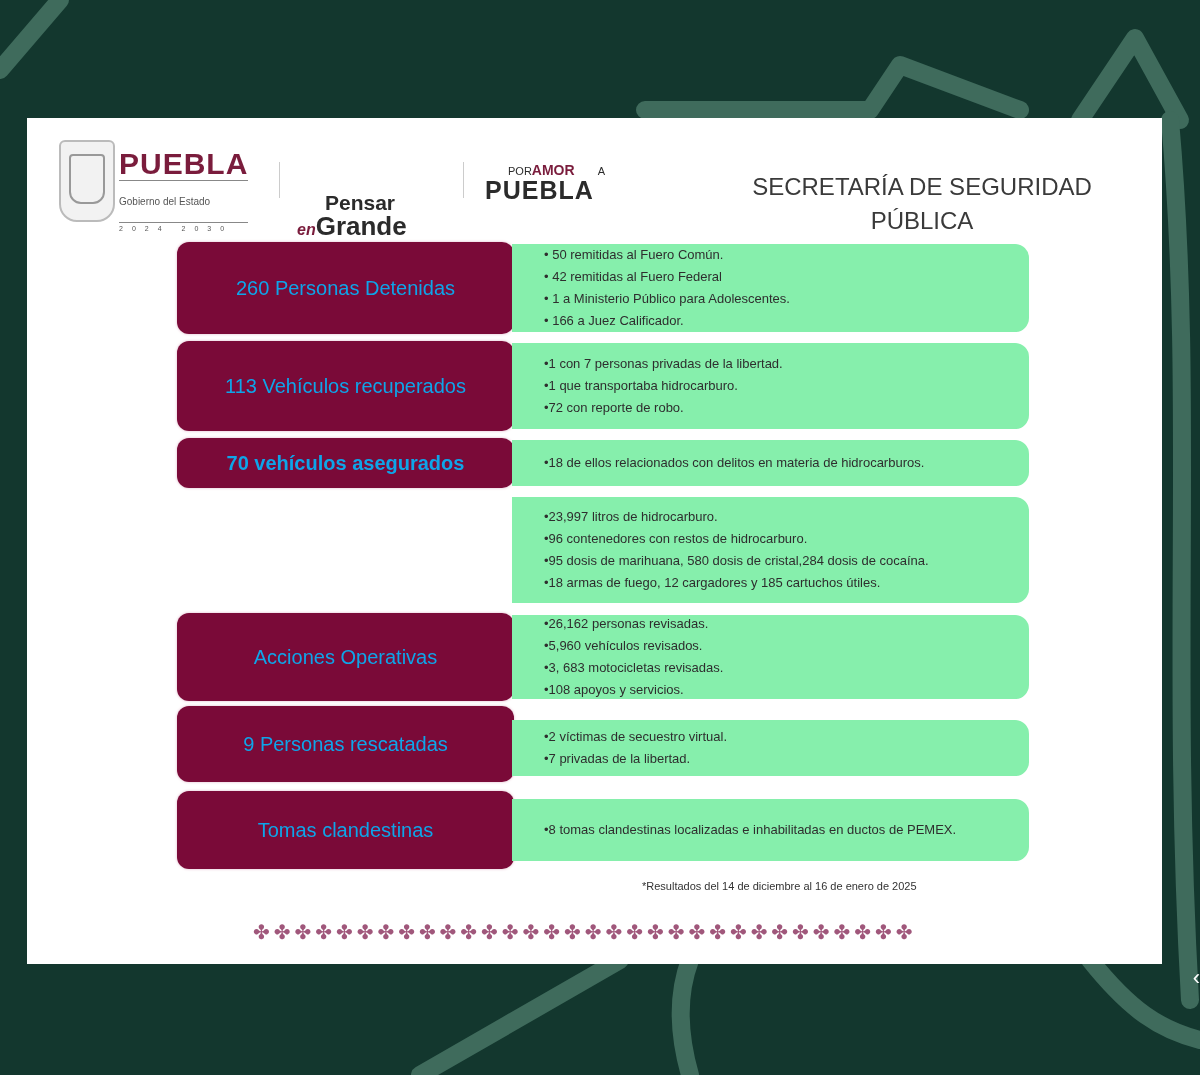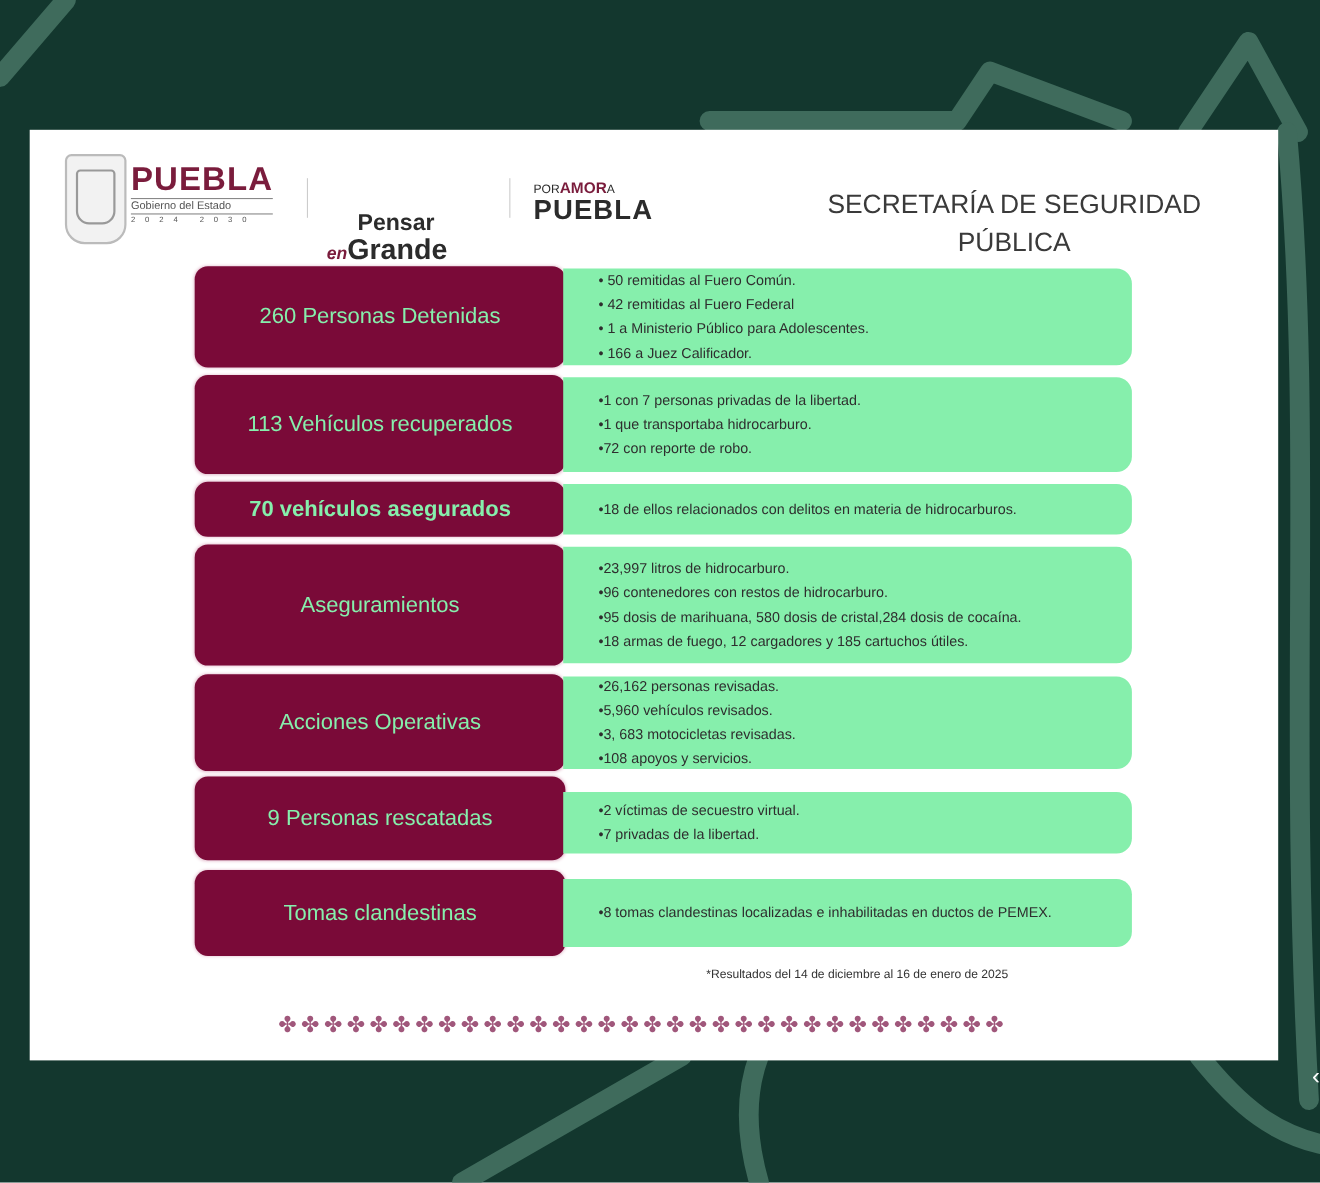--- a/index.html
+++ b/index.html
@@ -33,7 +33,7 @@
   .logo-pensar .l2 .en { color: #7a1c3c; font-style: italic; font-size: 16px; }
   .logo-amor { position: absolute; left: 458px; top: 44px; font-weight: bold; color: #2b2b2b; }
   .logo-amor .l1 { font-size: 14px; line-height: 16px; }
-  .logo-amor .l1 .por, .logo-amor .l1 .a { font-weight: normal; font-size: 11px; }
+  .logo-amor .l1 .por, .logo-amor .l1 .a { font-weight: normal; font-size: 11px; margin-left: 23px; }
   .logo-amor .l1 .amor { color: #7a1c3c; }
   .logo-amor .l2 { font-size: 25px; line-height: 22px; letter-spacing: 1px; }
   .agency-title {

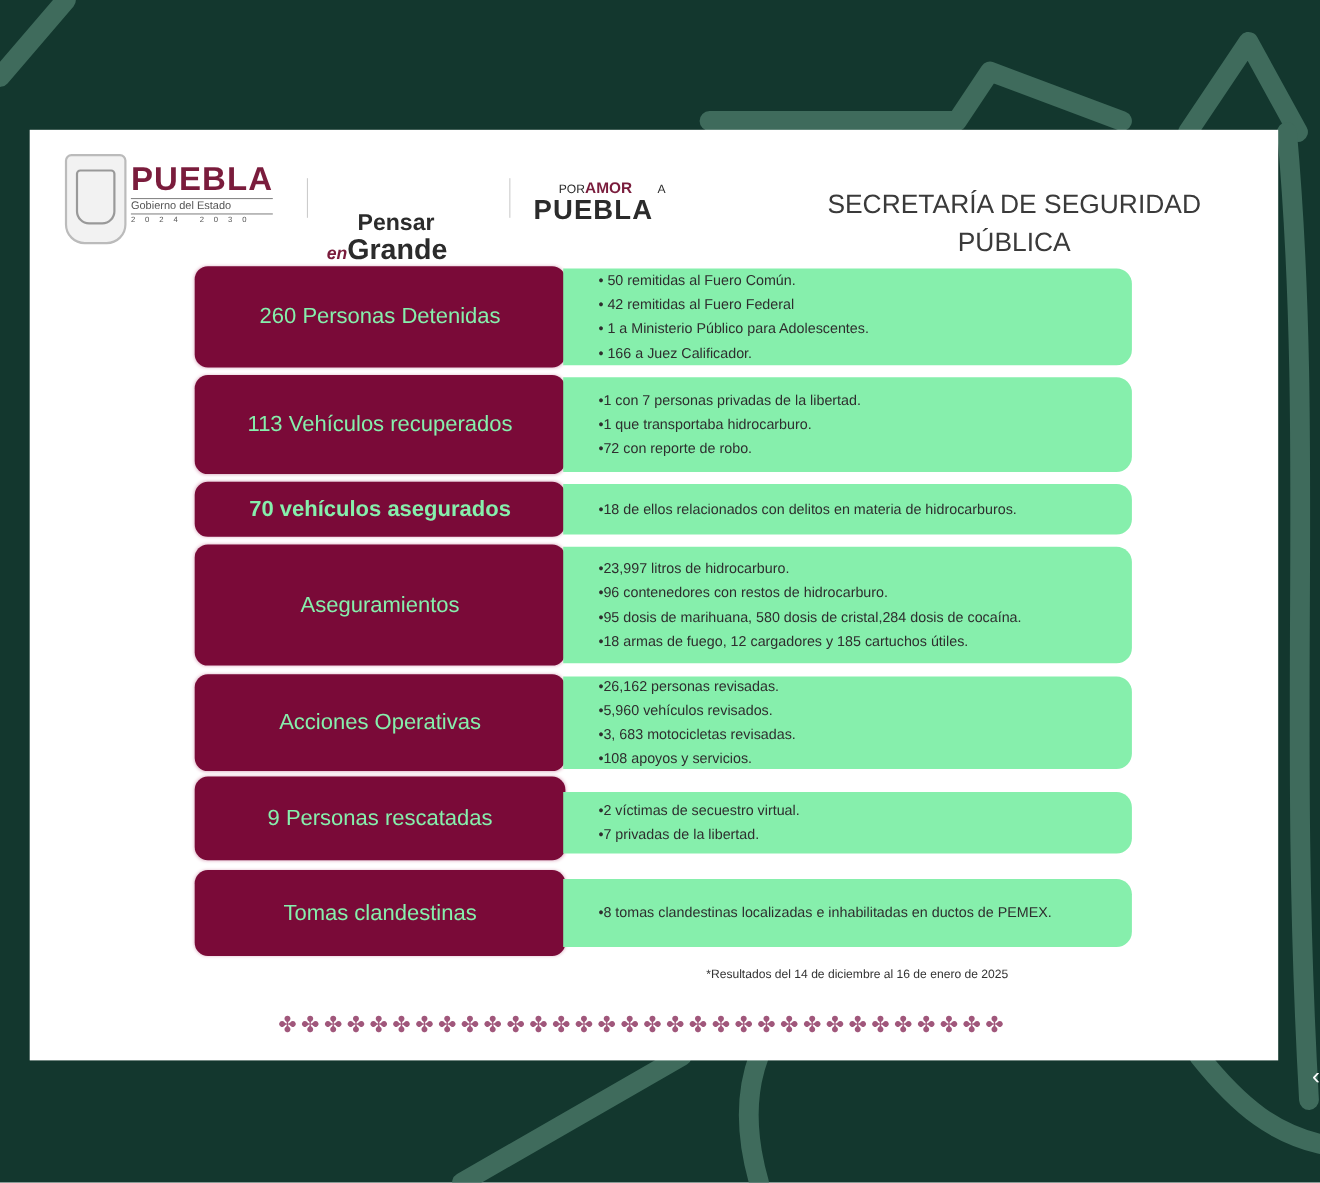--- a/index.html
+++ b/index.html
@@ -24,7 +24,7 @@
   }
   .logo-puebla { position: absolute; left: 92px; top: 32px; }
   .logo-puebla .main { font-size: 30px; font-weight: bold; color: #7a1c3c; letter-spacing: 1px; line-height: 28px; }
-  .logo-puebla .sub { font-size: 10px; color: #555; margin-top: 2px; border-top: 1px solid #888; border-bottom: 1px solid #888; padding: 1px 0; }
+  .logo-puebla .sub { font-size: 10px; color: #555; margin-top: 2px; border-top: 1px solid #888; border-bottom: 1px solid #888; padding: 15px 0; }
   .logo-puebla .years { font-size: 7px; color: #555; letter-spacing: 9px; margin-top: 2px; }
   .sep { position: absolute; top: 44px; width: 1px; height: 36px; background: #ccc; }
   .logo-pensar { position: absolute; left: 270px; top: 38px; color: #2b2b2b; font-weight: bold; }

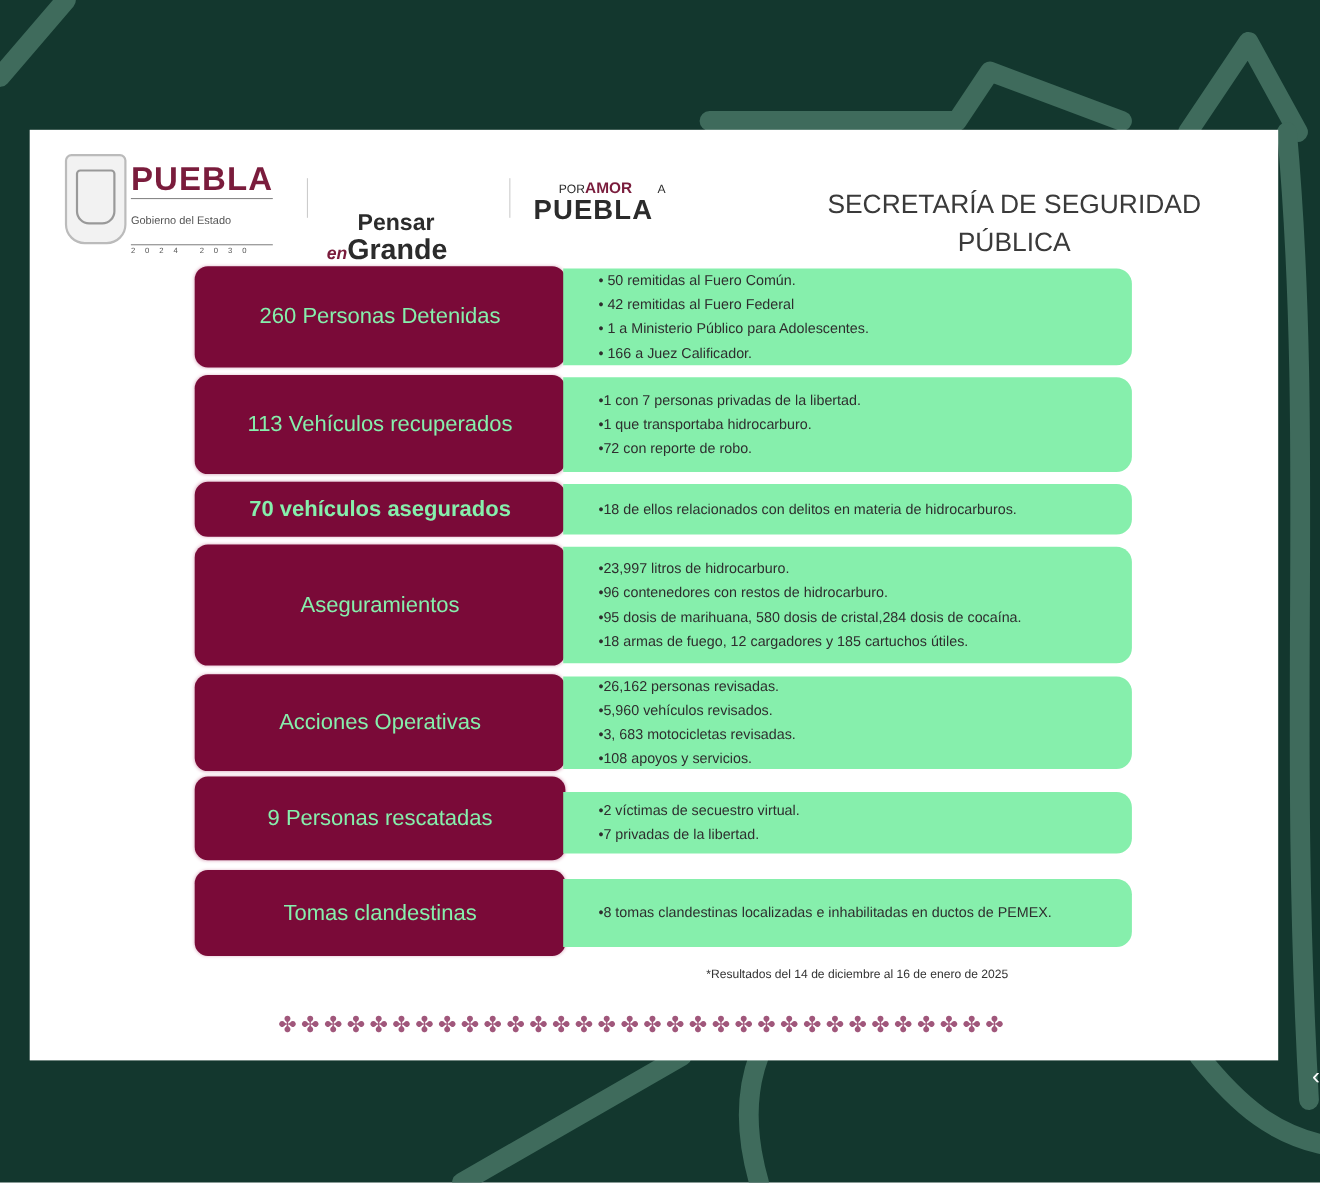--- a/index.html
+++ b/index.html
@@ -46,7 +46,7 @@
     position: absolute; left: 0; top: 0; bottom: 0; width: 337px;
     background: #7a0a38; border-radius: 12px;
     display: flex; align-items: center; justify-content: center;
-    color: #86efac; font-size: 20px; box-shadow: 0 0 3px #e0b6c8;
+    color: #0ea5e9; font-size: 20px; box-shadow: 0 0 3px #e0b6c8;
   }
   .row .detail-box {
     position: absolute; left: 335px; top: 2px; bottom: 2px; right: 0;

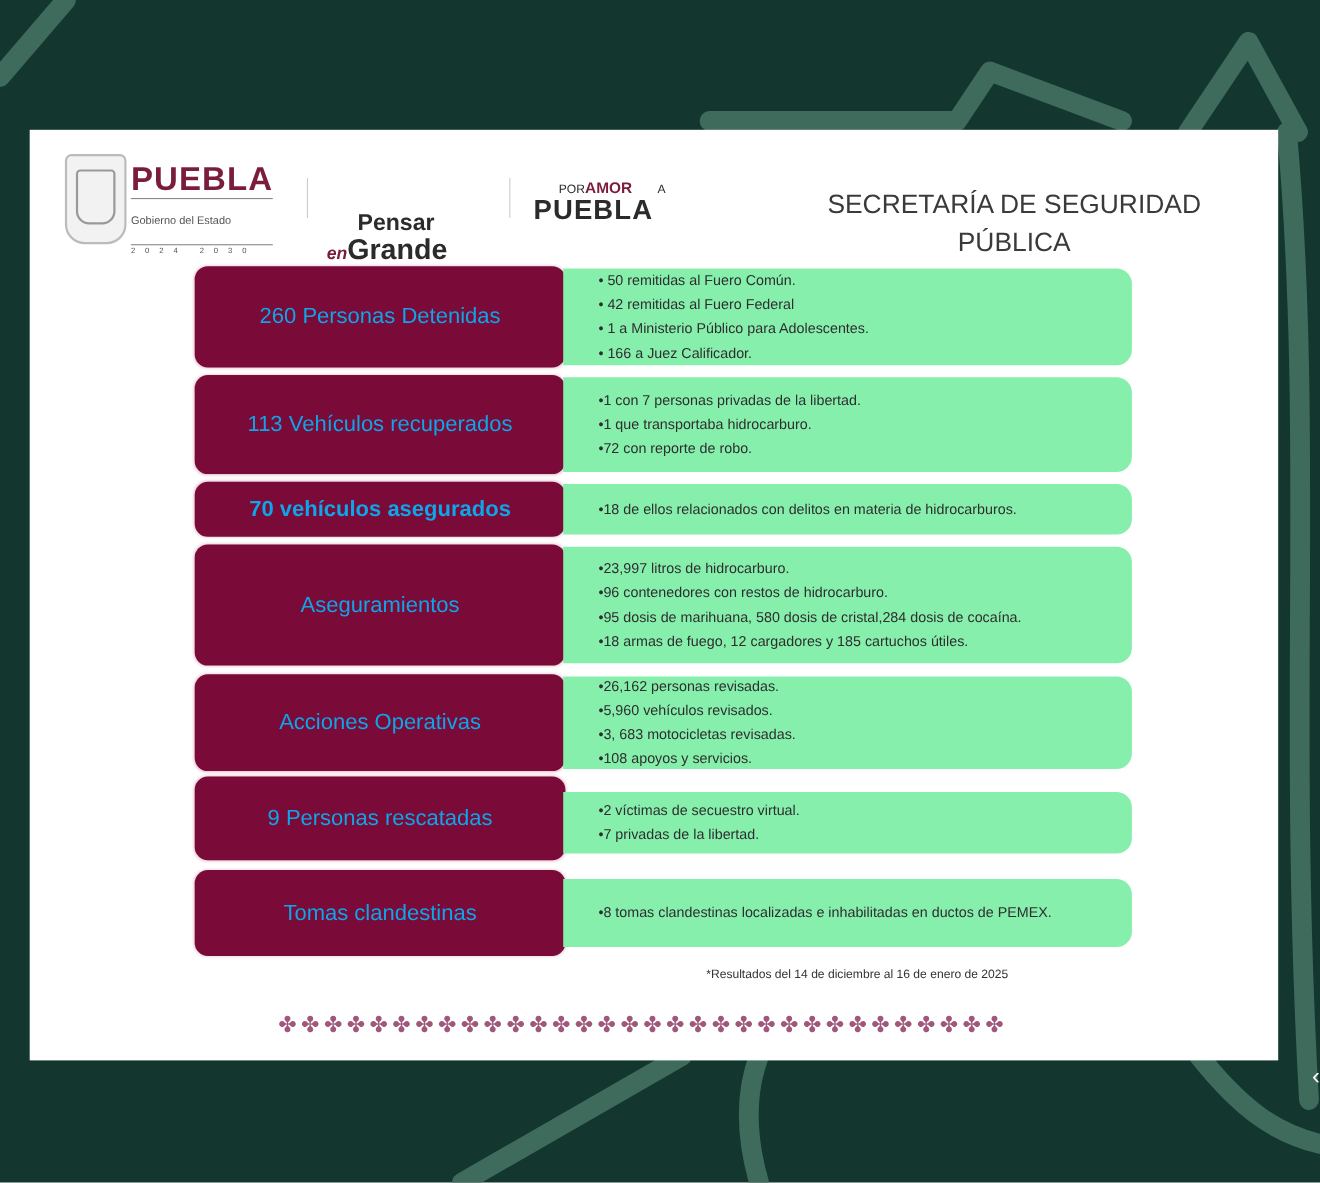--- a/index.html
+++ b/index.html
@@ -128,7 +128,6 @@
   </div>
 
   <div class="row" style="top:377px;height:110px">
-    <div class="label-box">Aseguramientos</div>
     <div class="detail-box">
       <div class="item">•23,997 litros de hidrocarburo.</div>
       <div class="item">•96 contenedores con restos de hidrocarburo.</div>

